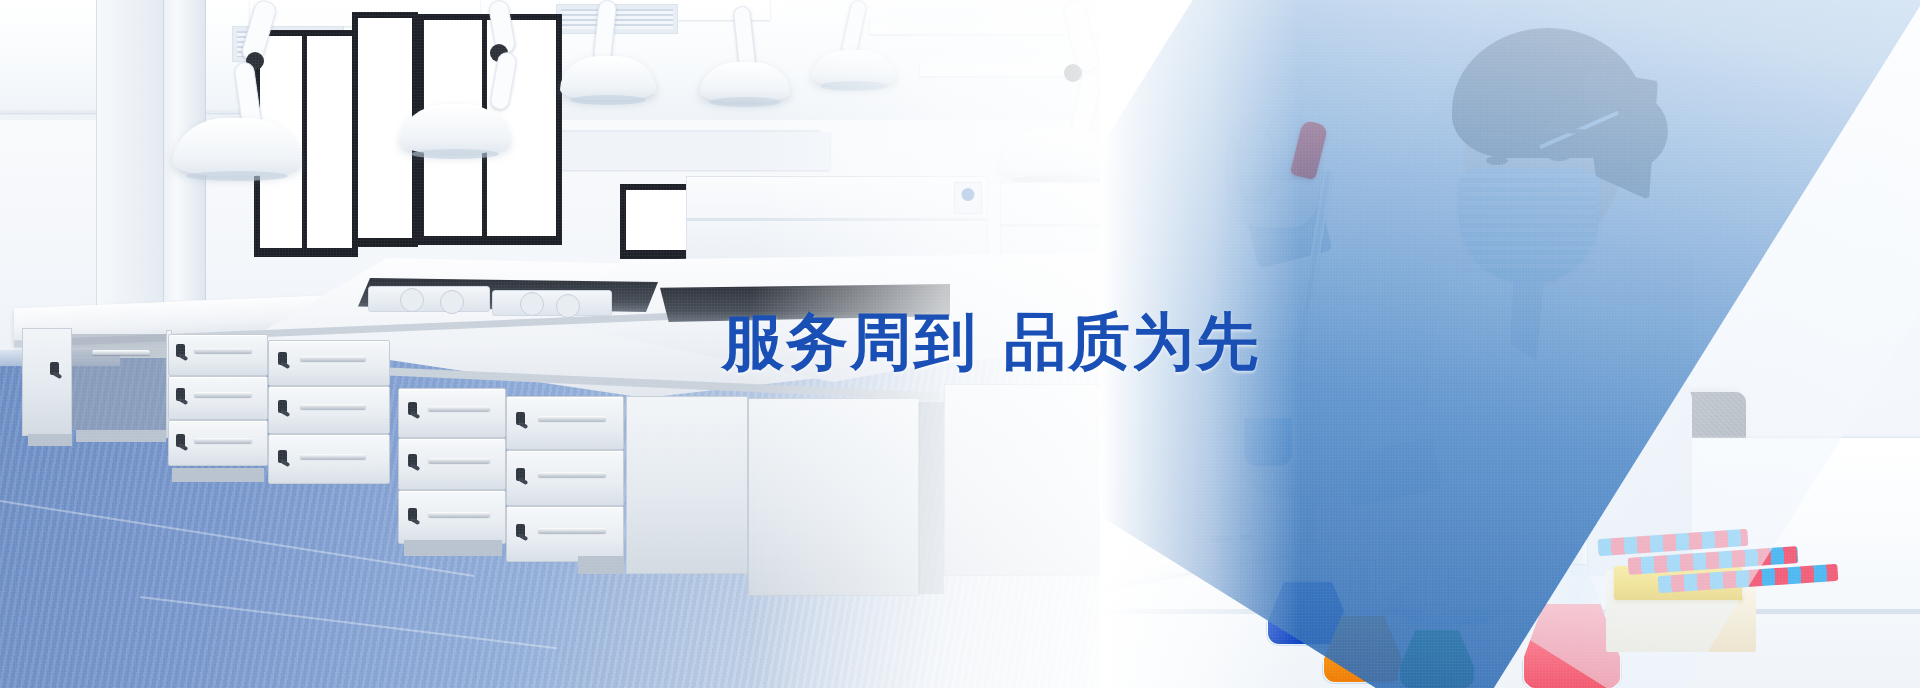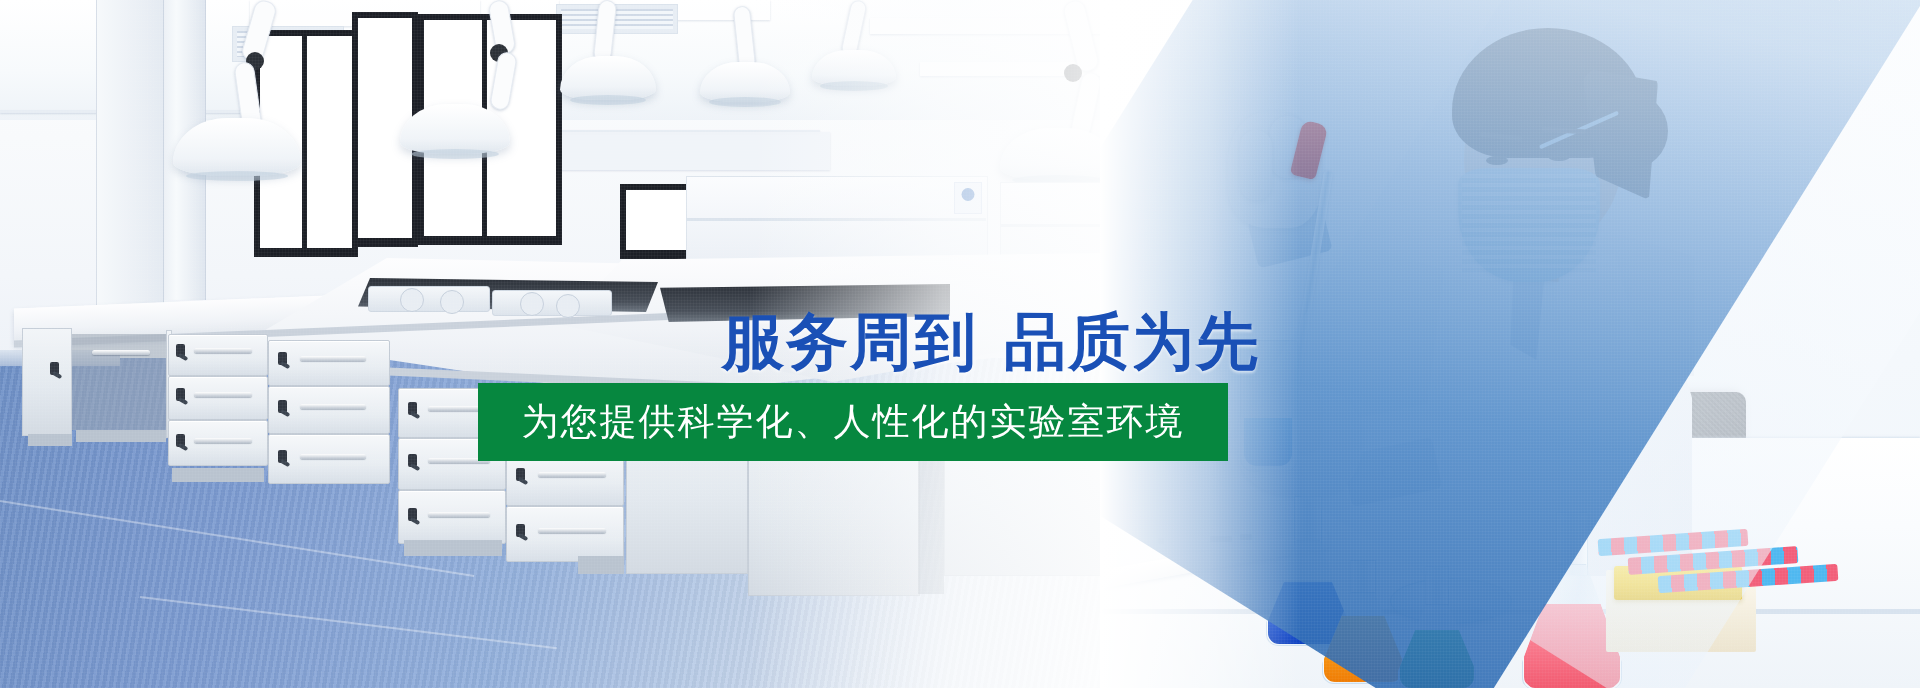--- a/index.html
+++ b/index.html
@@ -455,9 +455,6 @@
       <span>服务周到</span><span class="gap"></span><span>品质为先</span>
     </div>
 
-    <div class="green-bar">
-      <div class="txt">为您提供科学化、人性化的实验室环境</div>
-    </div>
   </div>
 
 </div>

